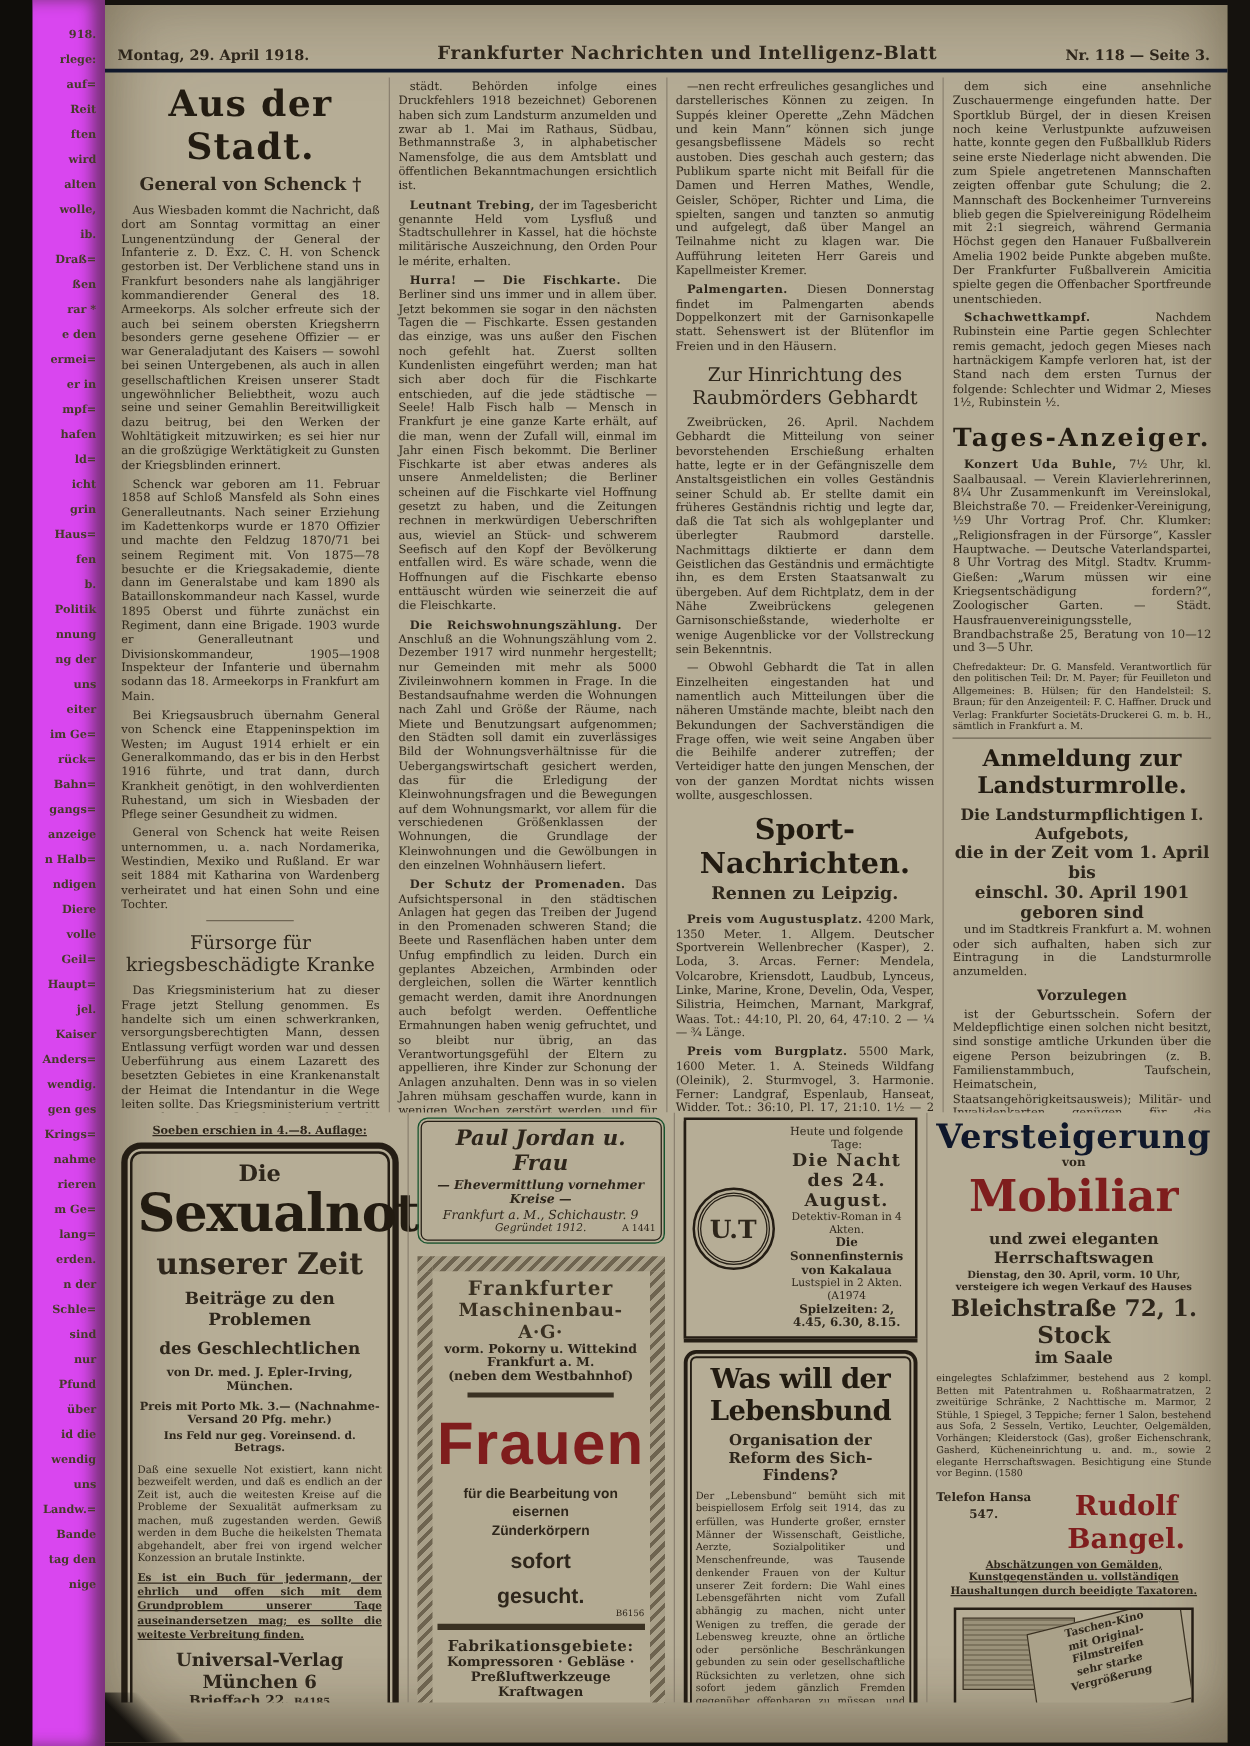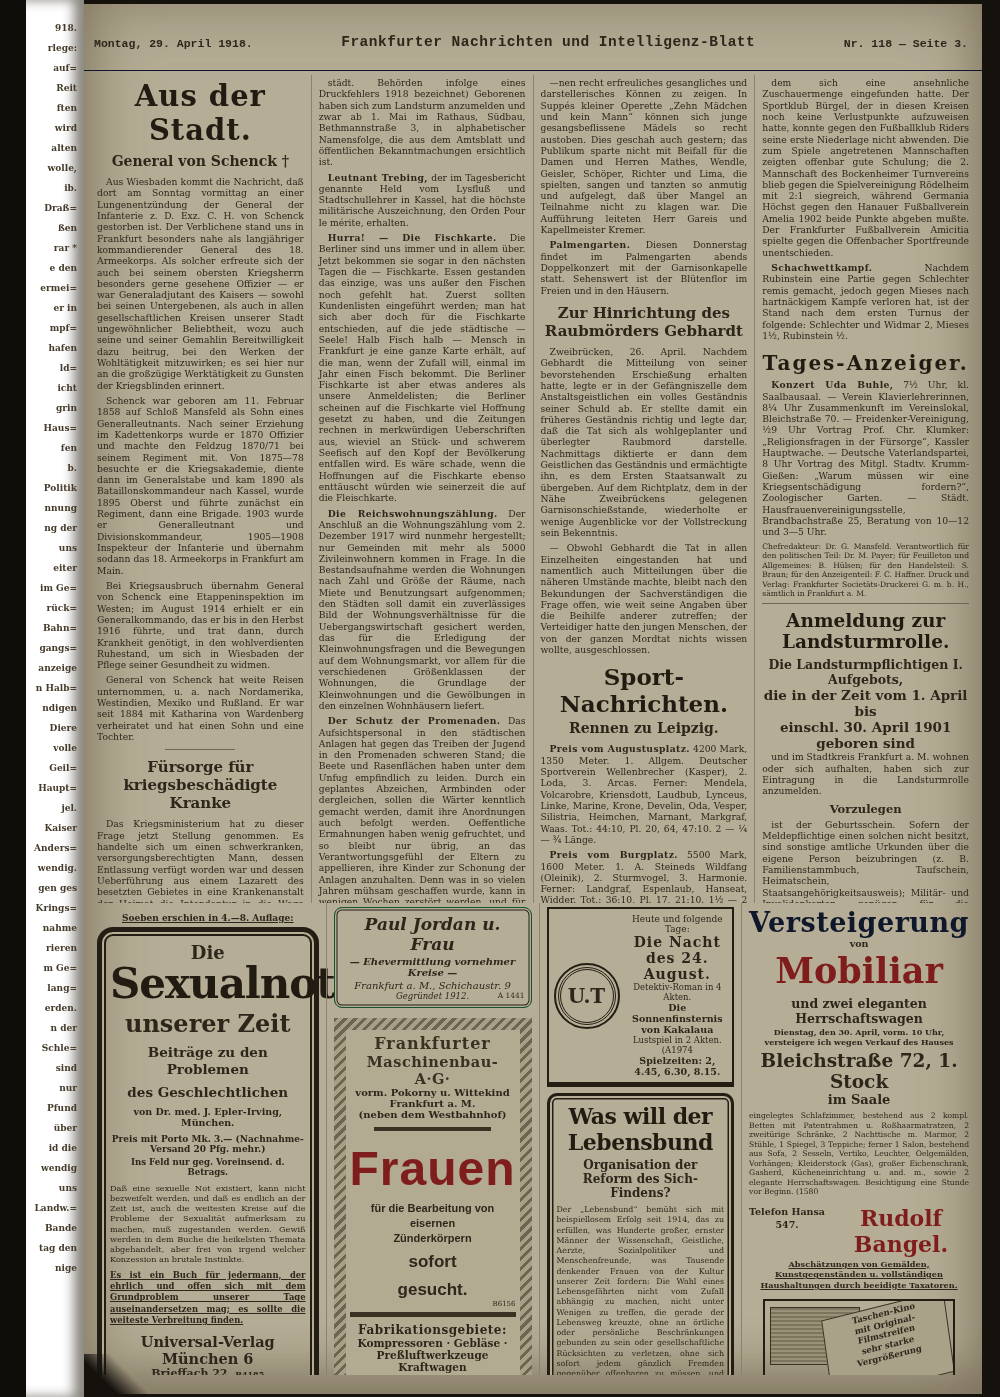--- a/index.html
+++ b/index.html
@@ -7,7 +7,7 @@
        font-family:"DejaVu Serif",serif;color:#2e261b;}
   
   .edge{position:absolute;left:0;top:0;width:84px;height:1397px;background:#0f0d0a;}
-  .edge-paper{position:absolute;left:26px;top:0;width:58px;height:1397px;background:#ffffff;
+  .edge-paper{position:absolute;left:26px;top:0;width:58px;height:1397px;background:#d946ef;
       box-shadow:inset -10px 0 12px rgba(40,32,20,.55);}
   .edge-frag{padding:18px 7px 0 0;text-align:right;font-size:9px;line-height:20px;
       font-weight:bold;color:#453b2a;}

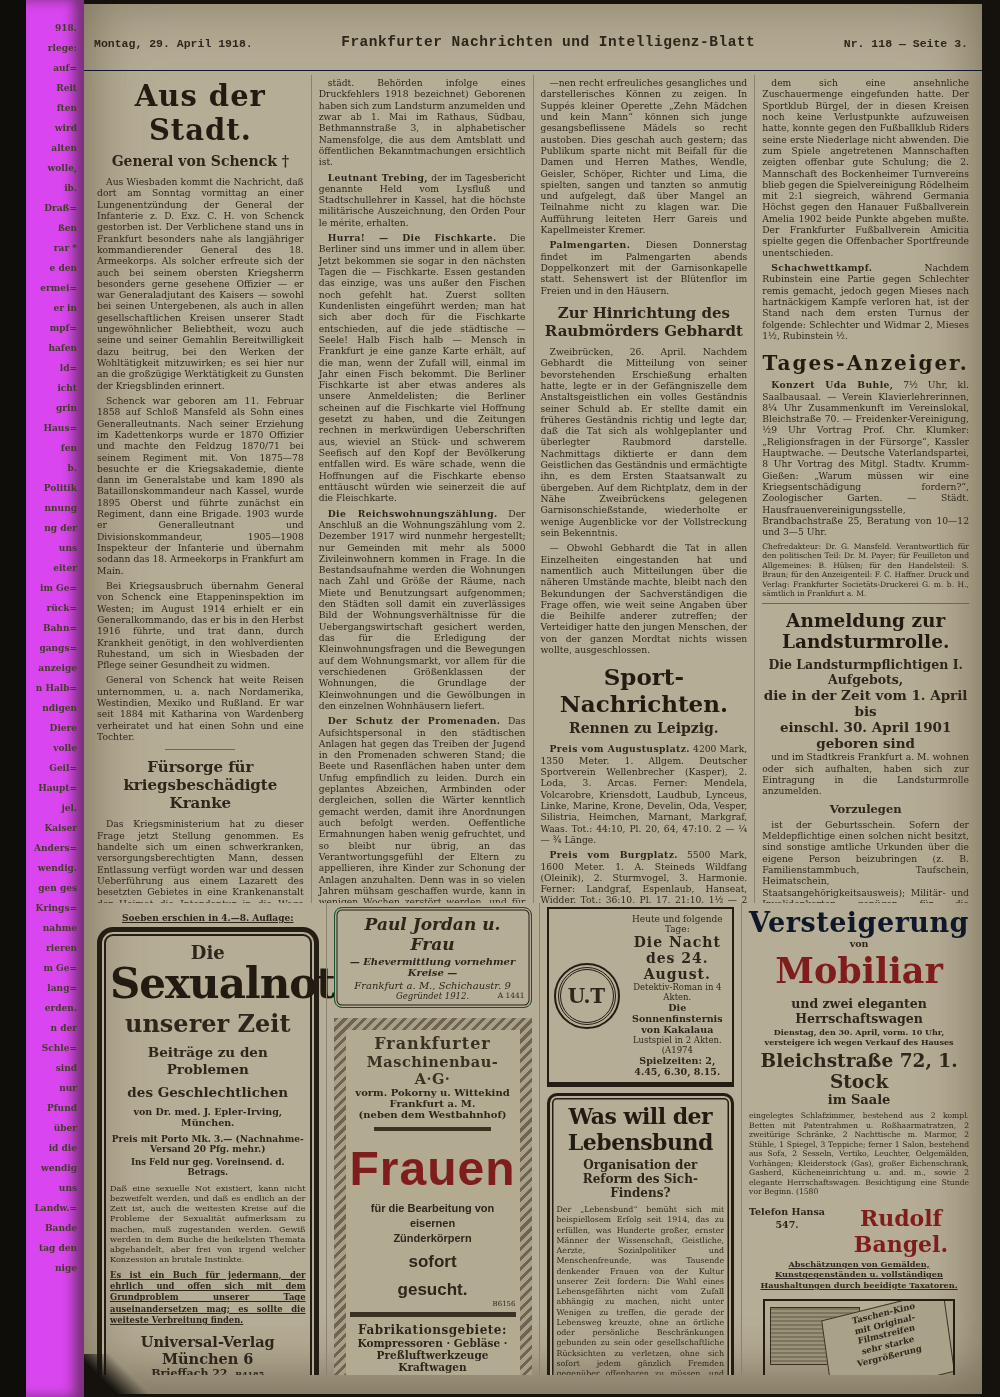--- a/index.html
+++ b/index.html
@@ -17,7 +17,7 @@
   .page:after{content:"";position:absolute;left:0;bottom:0;width:70px;height:40px;
       background:linear-gradient(45deg,#15120e 30%,transparent 60%);}
   .mast{display:flex;justify-content:space-between;align-items:flex-end;
-      padding:30px 14px 20px 10px;border-bottom:1px solid #0f172a;font-family:Liberation Mono, monospace;}
+      padding:30px 14px 4px 10px;border-bottom:3px solid #0f172a;}
   .mast .d{font-size:11.5px;font-weight:bold;}
   .mast .t{font-size:14.5px;font-weight:bold;letter-spacing:.5px;}
   .mast .n{font-size:11.5px;font-weight:bold;}

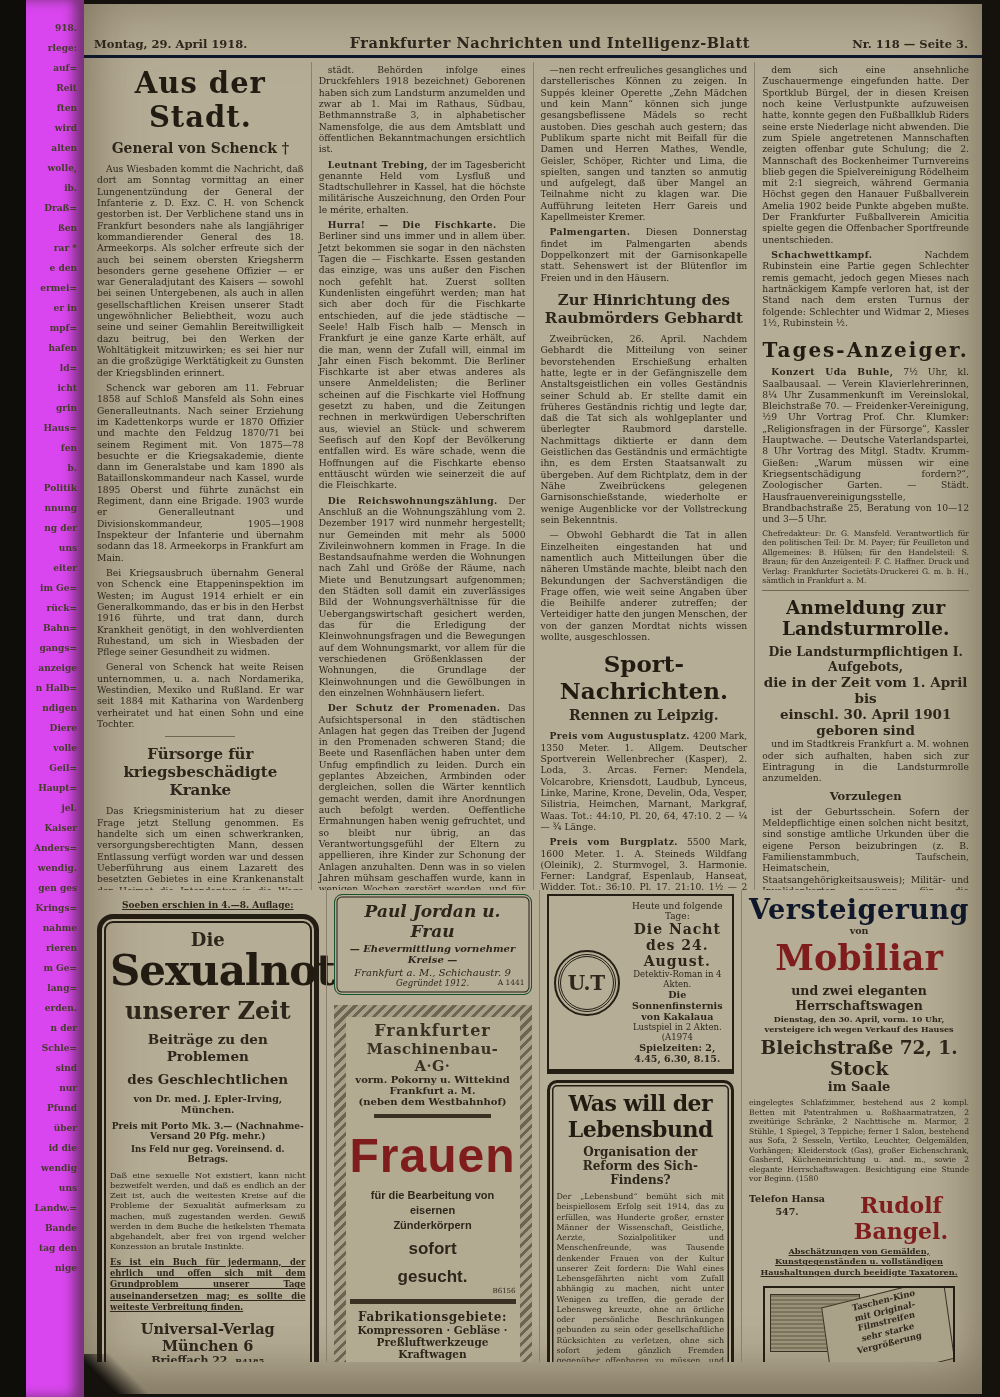--- a/index.html
+++ b/index.html
@@ -28,7 +28,7 @@
   .bp .lead{font-weight:bold;letter-spacing:.4px;}
   .h-city{font-size:29px;font-weight:bold;text-align:center;margin:2px 0 6px;letter-spacing:1px;color:#221b11;}
   .h-sub{font-size:14px;font-weight:bold;text-align:center;margin:0 0 7px;}
-  .h-mid{font-size:15px;font-weight:bold;text-align:center;margin:8px 0 6px;}
+  .h-mid{font-size:15px;font-weight:normal;text-align:center;margin:8px 0 6px;}
   .h-big{font-size:23px;font-weight:bold;text-align:center;margin:8px 0 3px;color:#221b11;}
   .h-big2{font-size:20px;font-weight:bold;text-align:center;letter-spacing:2px;margin:10px 0 4px;color:#221b11;}
   .rule{border:0;border-top:1px solid #6f6654;width:70px;margin:7px auto;}

